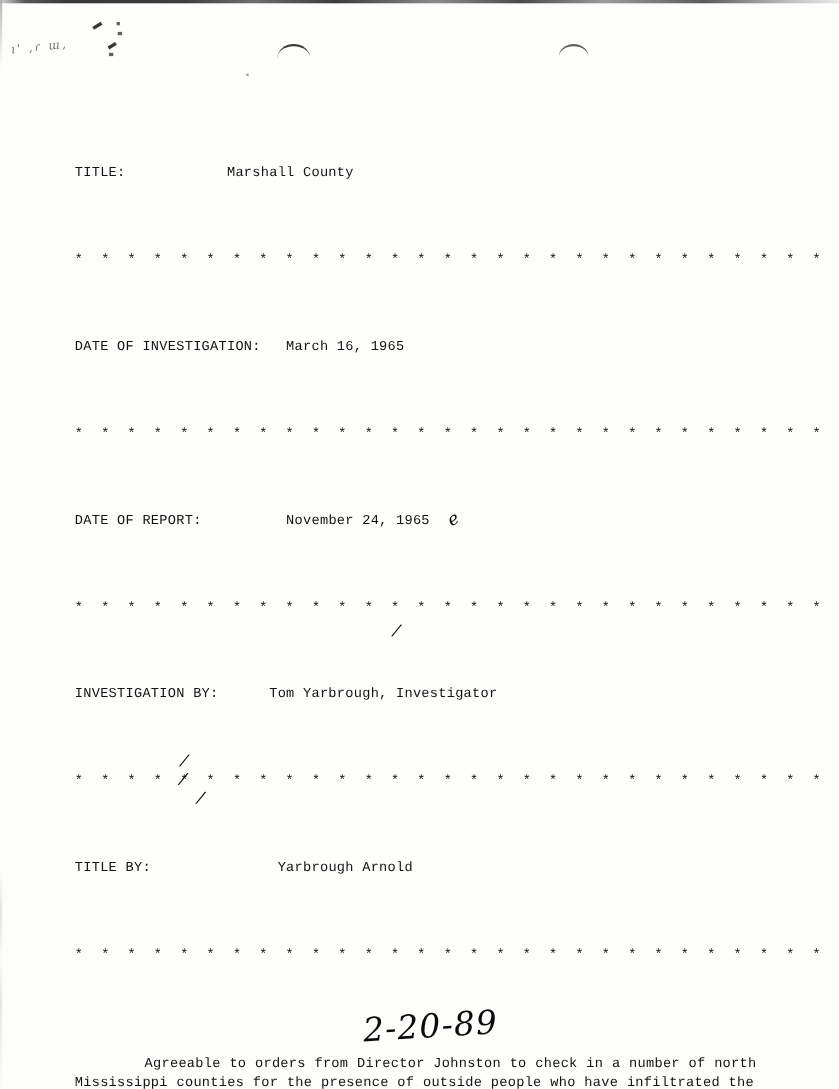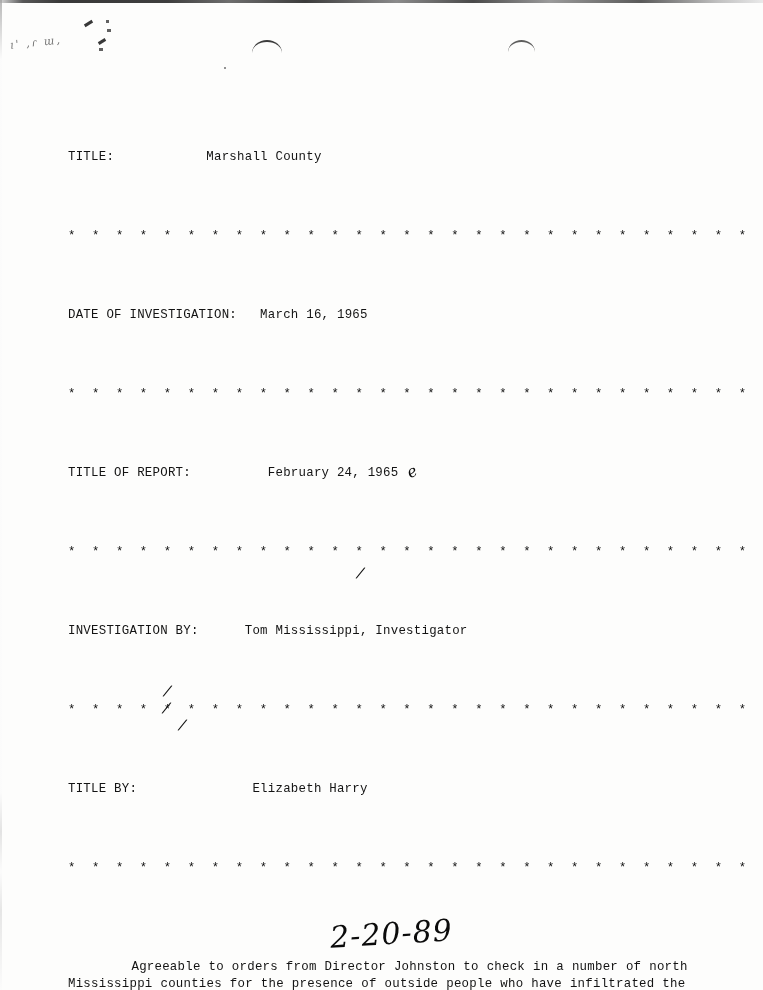--- a/index.html
+++ b/index.html
@@ -169,7 +169,7 @@
 
     <div class="stars">*  *  *  *  *  *  *  *  *  *  *  *  *  *  *  *  *  *  *  *  *  *  *  *  *  *  *  *  *  *  *  *  *  *  *  *  *  *  *  *  *  *  *</div>
 
-    <div class="hdr-row"><span class="hdr-label">TITLE OF REPORT:</span><span>          </span><span>February 24, 1965</span></div>
+    <div class="hdr-row"><span class="hdr-label">DATE OF REPORT:</span><span>          </span><span>February 24, 1965</span></div>
 
     <div class="stars">*  *  *  *  *  *  *  *  *  *  *  *  *  *  *  *  *  *  *  *  *  *  *  *  *  *  *  *  *  *  *  *  *  *  *  *  *  *  *  *  *  *  *</div>
 

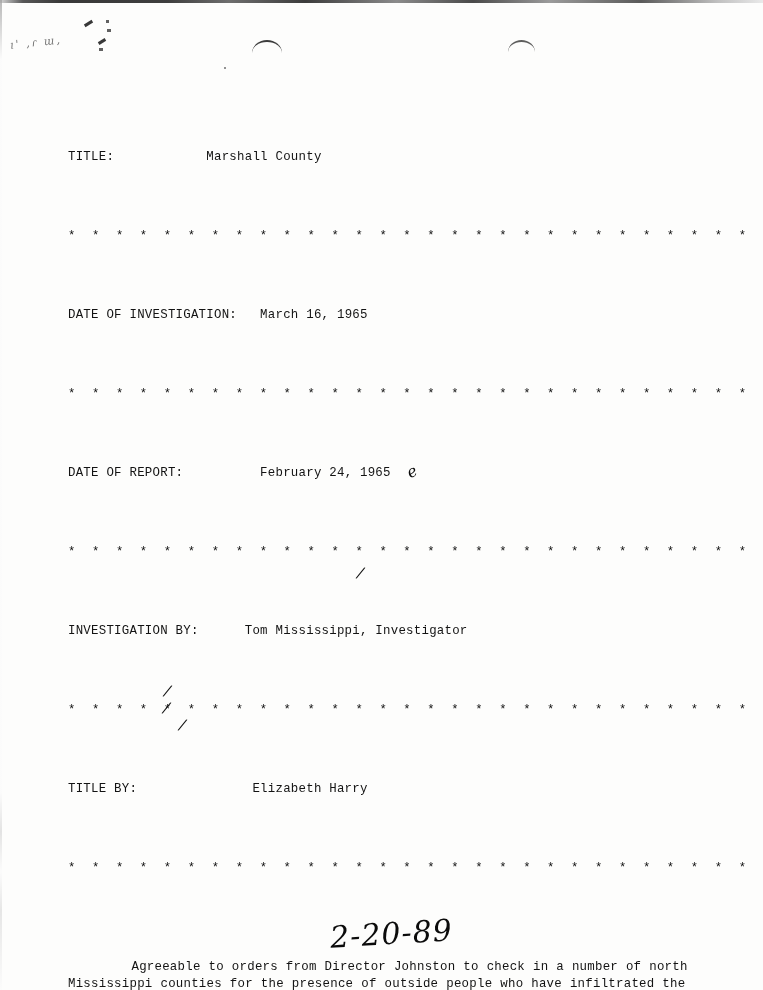--- a/index.html
+++ b/index.html
@@ -169,7 +169,7 @@
 
     <div class="stars">*  *  *  *  *  *  *  *  *  *  *  *  *  *  *  *  *  *  *  *  *  *  *  *  *  *  *  *  *  *  *  *  *  *  *  *  *  *  *  *  *  *  *</div>
 
-    <div class="hdr-row"><span class="hdr-label">DATE OF REPORT:</span><span>          </span><span>February 24, 1965</span></div>
+    <div class="hdr-row"><span class="hdr-label">DATE OF REPORT:</span><span>          </span><span>November 24, 1965</span></div>
 
     <div class="stars">*  *  *  *  *  *  *  *  *  *  *  *  *  *  *  *  *  *  *  *  *  *  *  *  *  *  *  *  *  *  *  *  *  *  *  *  *  *  *  *  *  *  *</div>
 

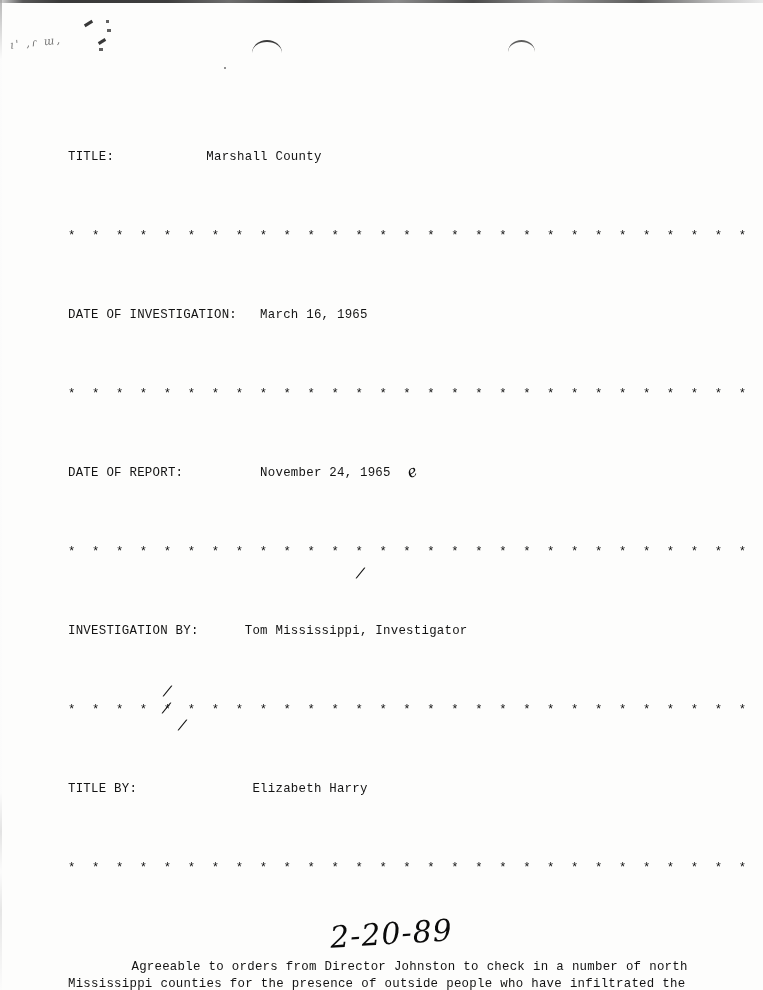--- a/index.html
+++ b/index.html
@@ -173,7 +173,7 @@
 
     <div class="stars">*  *  *  *  *  *  *  *  *  *  *  *  *  *  *  *  *  *  *  *  *  *  *  *  *  *  *  *  *  *  *  *  *  *  *  *  *  *  *  *  *  *  *</div>
 
-    <div class="hdr-row"><span class="hdr-label">INVESTIGATION BY:</span><span>      </span><span>Tom Mississippi, Investigator</span></div>
+    <div class="hdr-row"><span class="hdr-label">INVESTIGATION BY:</span><span>      </span><span>Tom Yarbrough, Investigator</span></div>
 
     <div class="stars">*  *  *  *  *  *  *  *  *  *  *  *  *  *  *  *  *  *  *  *  *  *  *  *  *  *  *  *  *  *  *  *  *  *  *  *  *  *  *  *  *  *  *</div>
 

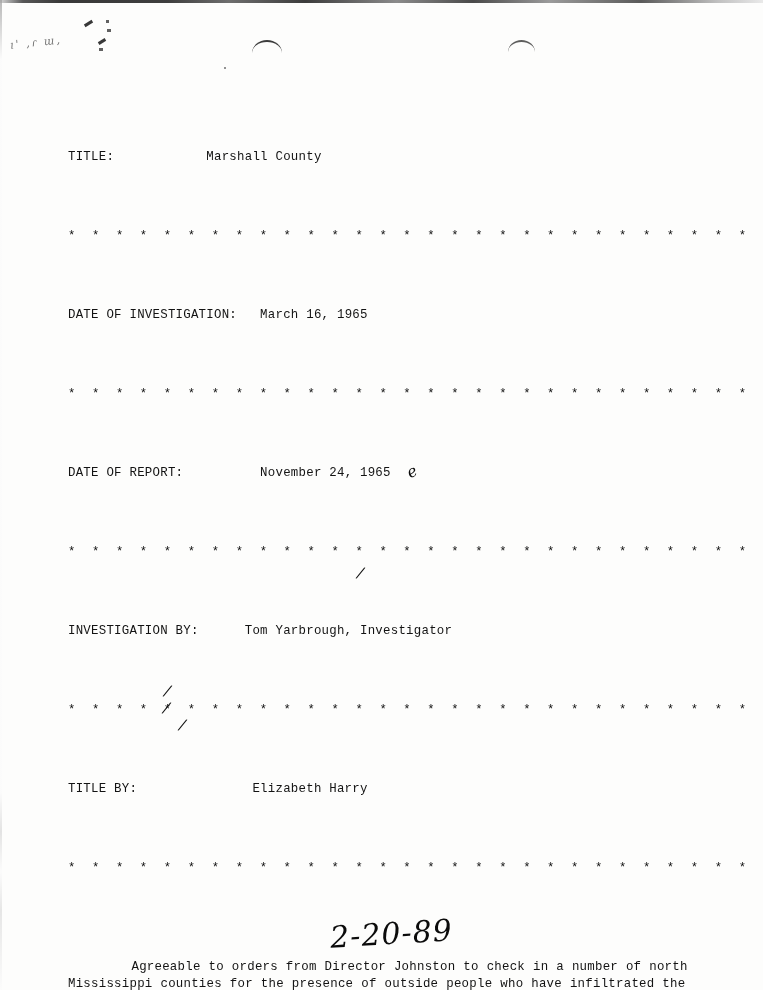--- a/index.html
+++ b/index.html
@@ -177,7 +177,7 @@
 
     <div class="stars">*  *  *  *  *  *  *  *  *  *  *  *  *  *  *  *  *  *  *  *  *  *  *  *  *  *  *  *  *  *  *  *  *  *  *  *  *  *  *  *  *  *  *</div>
 
-    <div class="hdr-row"><span class="hdr-label">TITLE BY:</span><span>               </span><span>Elizabeth Harry</span></div>
+    <div class="hdr-row"><span class="hdr-label">TITLE BY:</span><span>               </span><span>Yarbrough Arnold</span></div>
 
     <div class="stars" style="margin-bottom:18px;">*  *  *  *  *  *  *  *  *  *  *  *  *  *  *  *  *  *  *  *  *  *  *  *  *  *  *  *  *  *  *  *  *  *  *  *  *  *  *  *  *  *  *</div>
 

